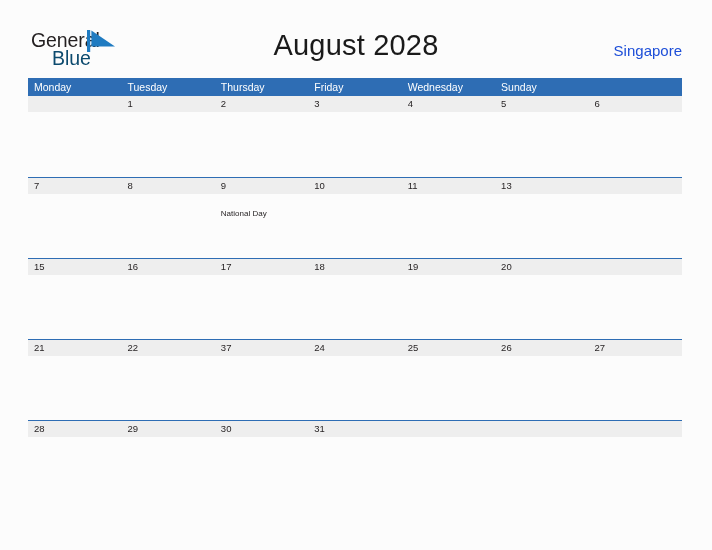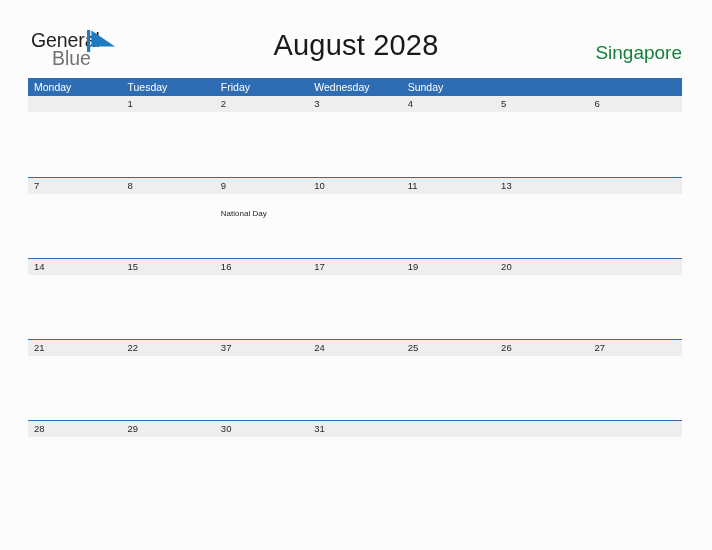--- a/index.html
+++ b/index.html
@@ -50,7 +50,7 @@
     left: 21px;
     top: 18px;
     font-size: 19.5px;
-    color: #737373;
+    color: #0c4a6e;
     letter-spacing: -0.1px;
     font-family: "Liberation Sans", sans-serif;
     text-align: center;

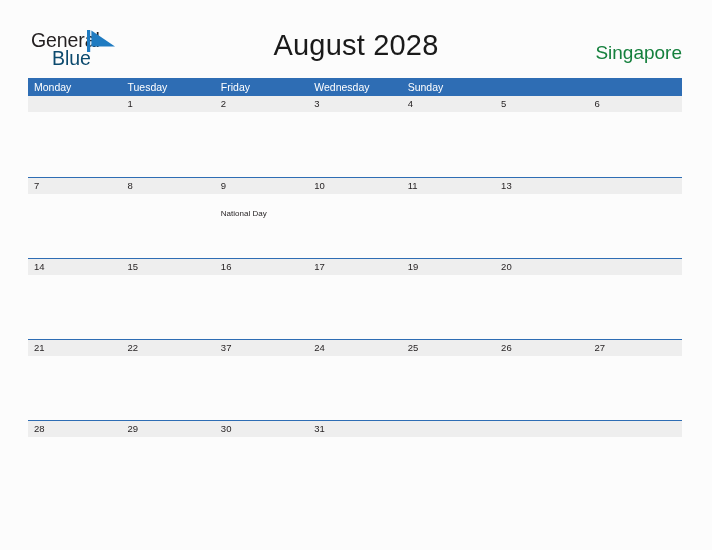--- a/index.html
+++ b/index.html
@@ -79,8 +79,8 @@
     position: absolute;
     right: 30px;
     top: 42px;
-    font-size: 19px;
-    color: #15803d;
+    font-size: 15px;
+    color: #1d4ed8;
     font-family: "Liberation Sans", sans-serif;
   }
 

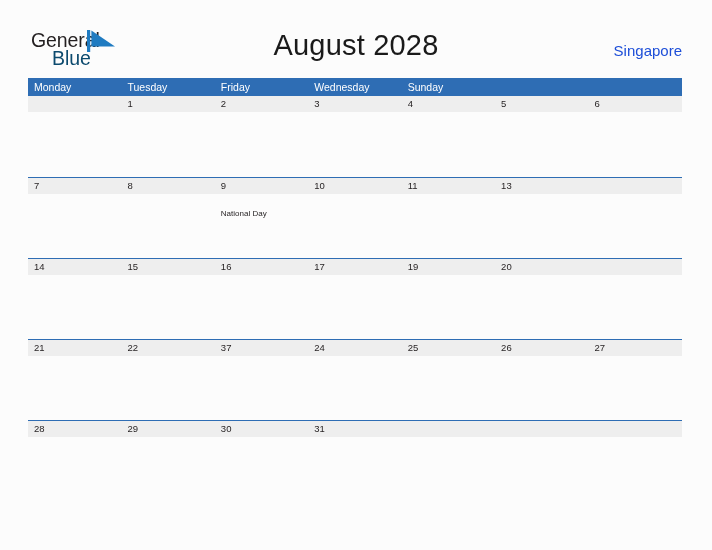--- a/index.html
+++ b/index.html
@@ -197,6 +197,7 @@
     <div class="weekday-header">
         <div class="weekday-cell">Monday</div>
         <div class="weekday-cell">Tuesday</div>
+        <div class="weekday-cell">Thursday</div>
         <div class="weekday-cell">Friday</div>
         <div class="weekday-cell">Wednesday</div>
         <div class="weekday-cell">Sunday</div>

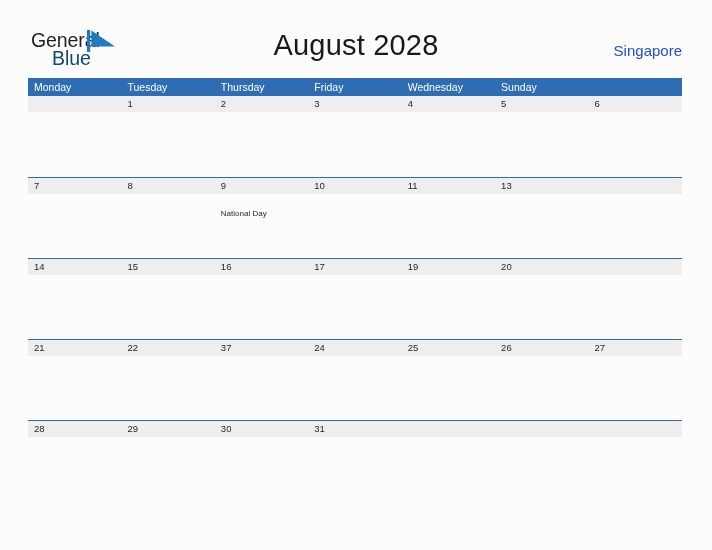--- a/index.html
+++ b/index.html
@@ -271,10 +271,6 @@
           <div class="week-band"></div>
           <div class="day-cells">
             <div class="day-cell">
-              <span class="day-number">14</span>
-              <div class="day-events"></div>
-            </div>
-            <div class="day-cell">
               <span class="day-number">15</span>
               <div class="day-events"></div>
             </div>

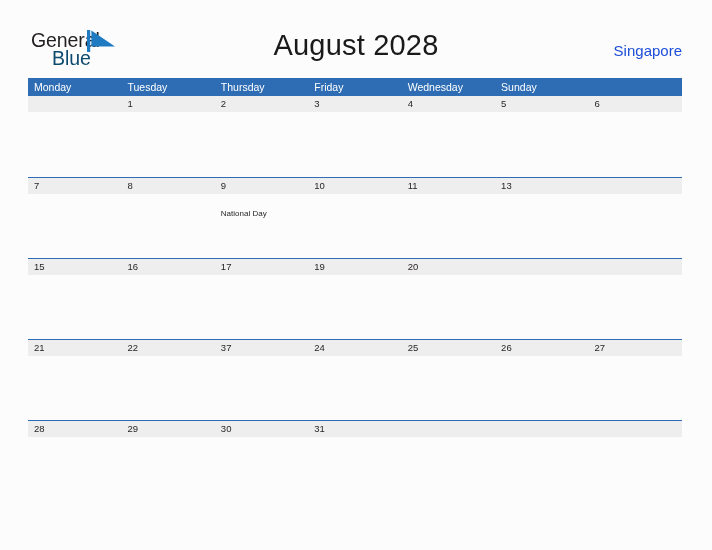--- a/index.html
+++ b/index.html
@@ -283,6 +283,10 @@
               <div class="day-events"></div>
             </div>
             <div class="day-cell">
+              <span class="day-number">18</span>
+              <div class="day-events"></div>
+            </div>
+            <div class="day-cell">
               <span class="day-number">19</span>
               <div class="day-events"></div>
             </div>

